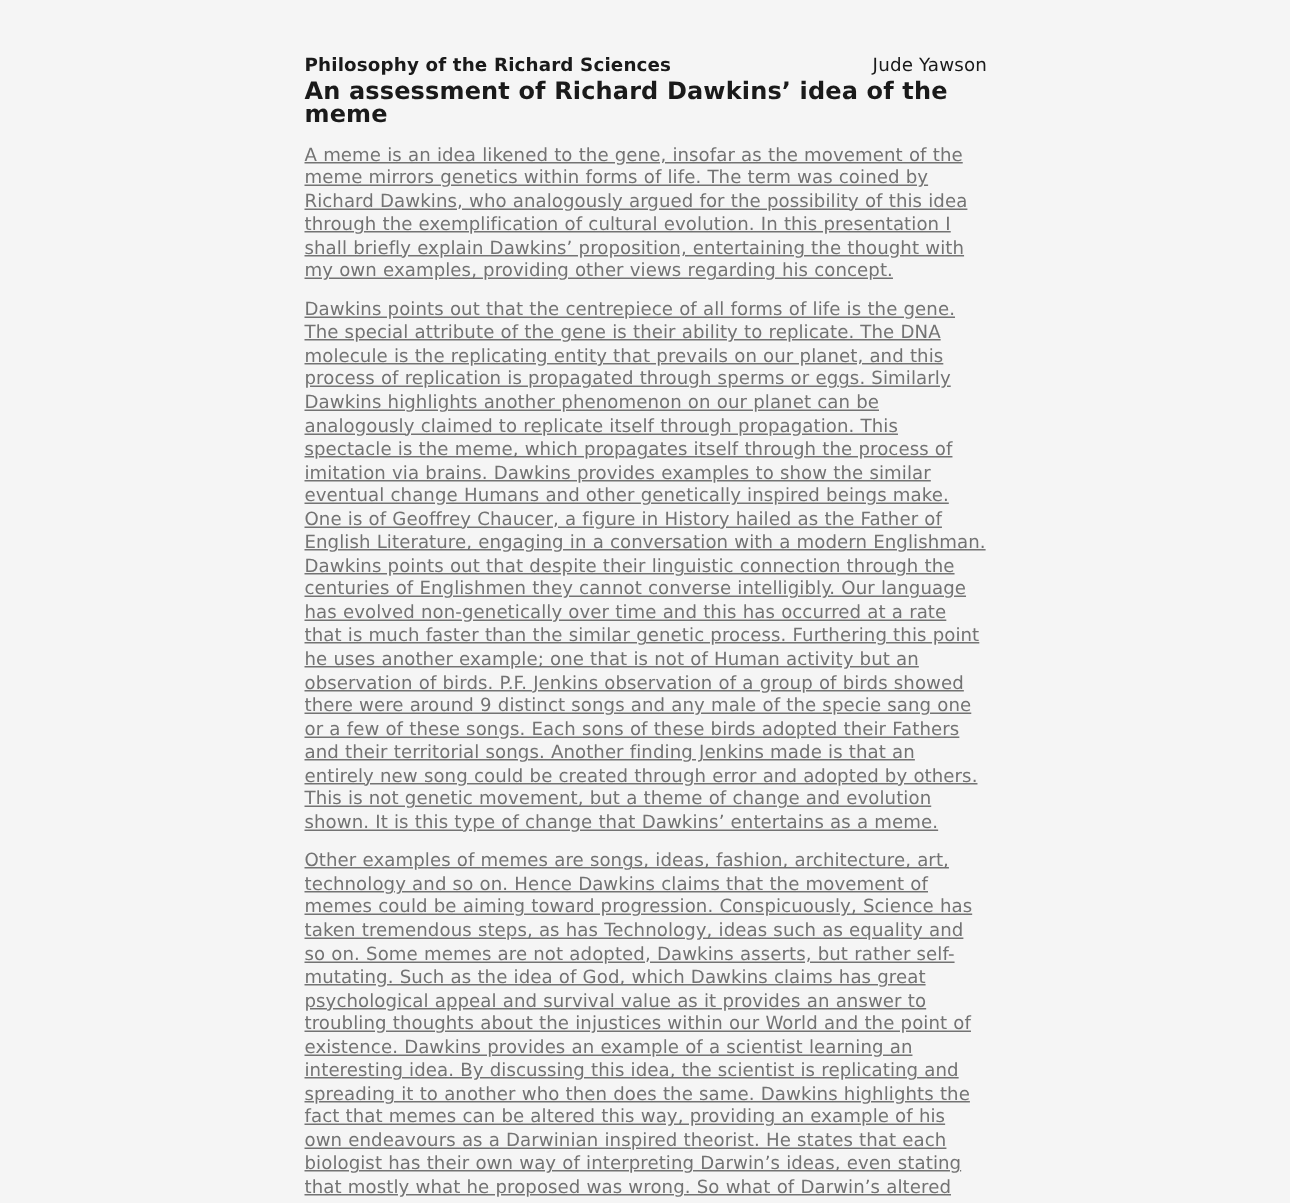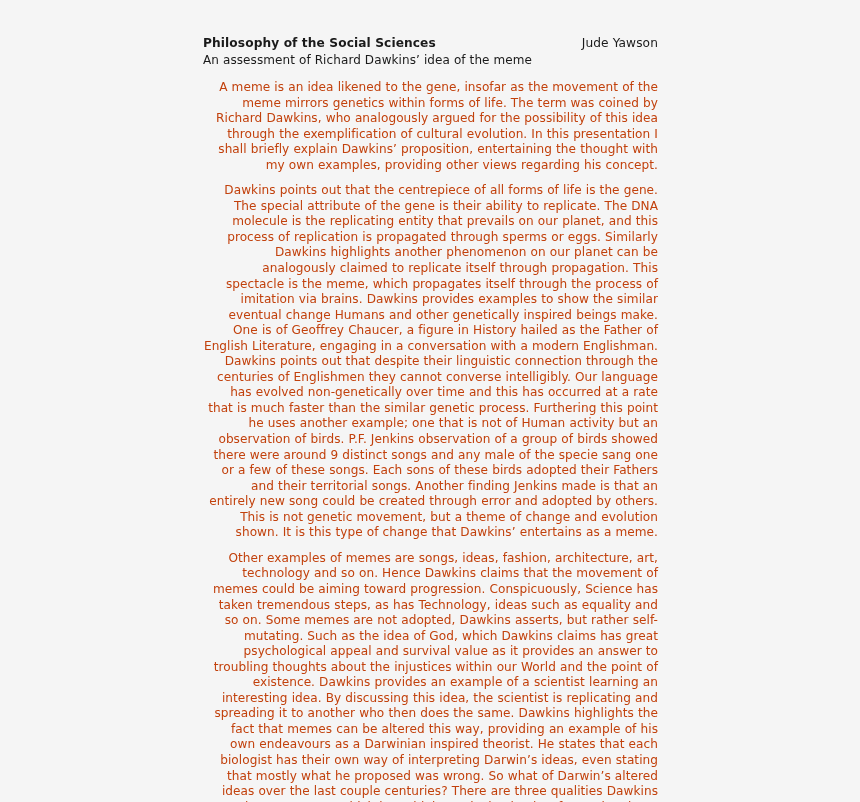--- a/index.html
+++ b/index.html
@@ -79,7 +79,7 @@
 
     <div class="header-block">
       <div class="header-line-1">
-        <span class="course-title">Philosophy of the Social Sciences</span>
+        <span class="course-title">Philosophy of the Richard Sciences</span>
         <span class="author-name">Jude Yawson</span>
       </div>
       <div class="header-line-2">An assessment of Richard Dawkins’ idea of the meme</div>

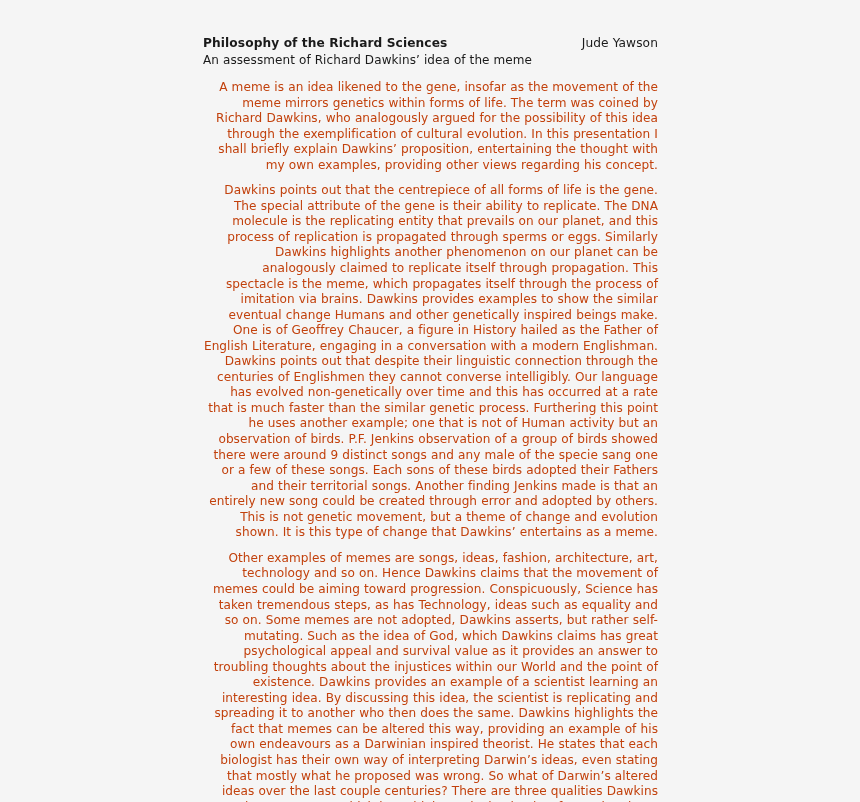--- a/index.html
+++ b/index.html
@@ -49,8 +49,8 @@
     white-space: nowrap;
   }
   .header-line-2 {
-    font-weight: normal;
-    font-size: 12px;
+    font-weight: bold;
+    font-size: 16px;
     line-height: 15.5px;
     letter-spacing: 0.1px;
     margin-top: 1px;

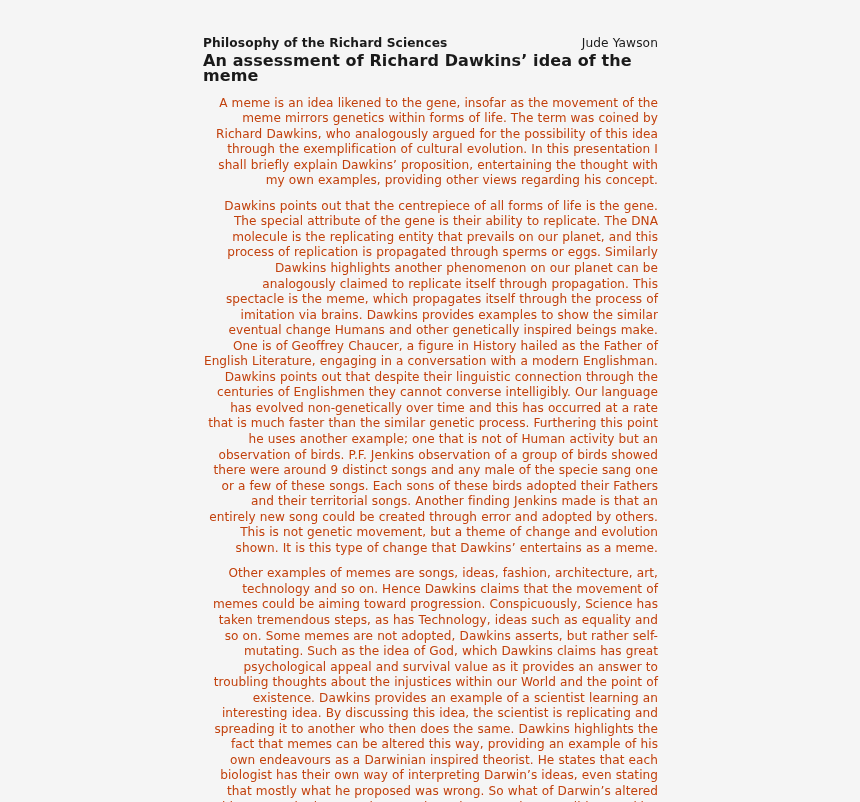--- a/index.html
+++ b/index.html
@@ -60,9 +60,10 @@
     line-height: 15.55px;
     letter-spacing: 0.05px;
     margin: 0 0 10px 0;
-    text-align: right;
+    text-align: left;
     word-spacing: 0.2px;
-    color: #c2410c;
+    color: #737373;
+    text-decoration: underline;
   }
   .paragraph:last-child {
     margin-bottom: 0;

